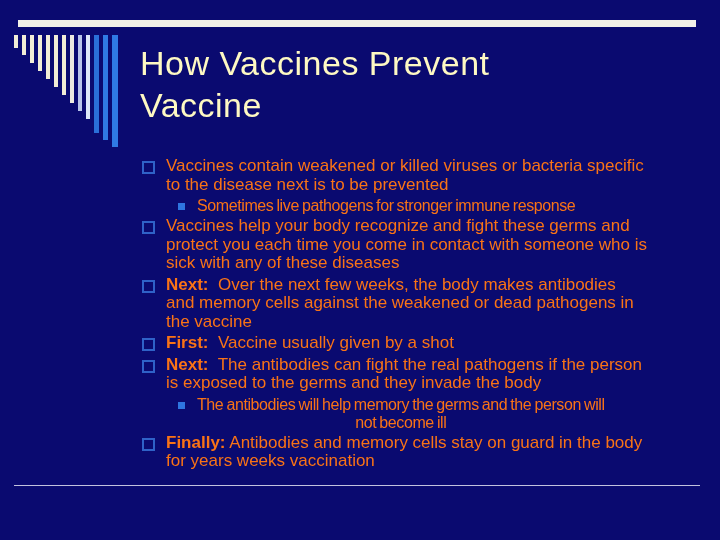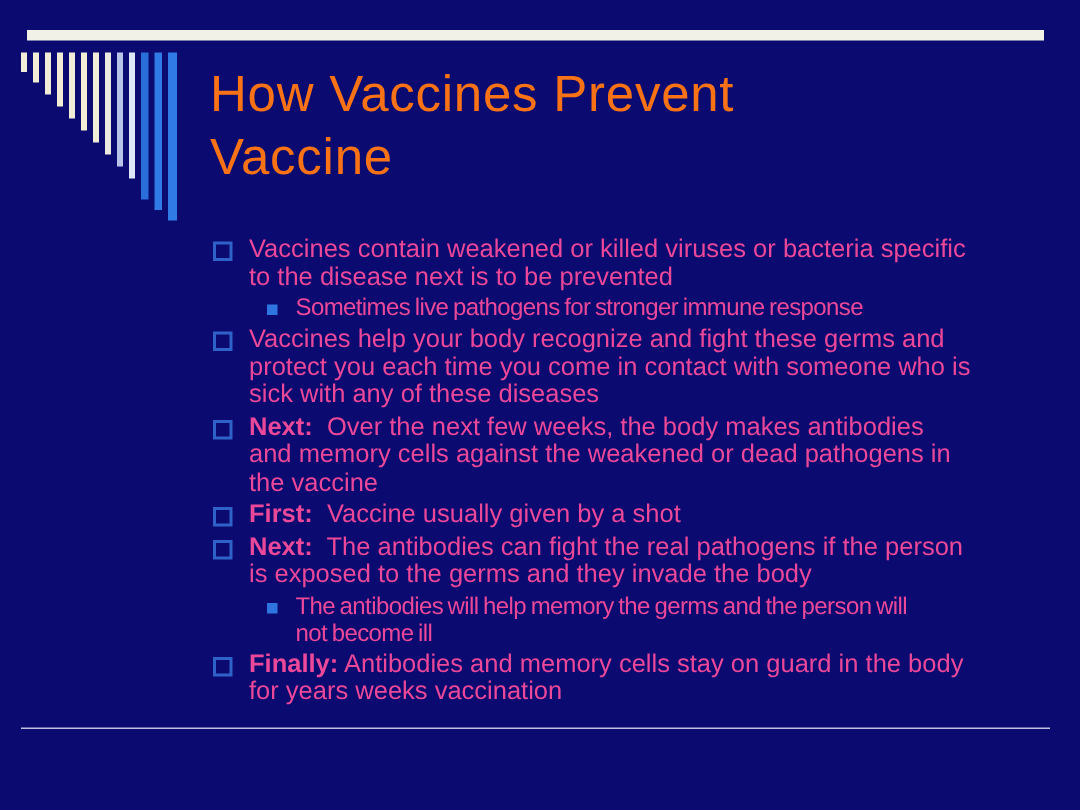--- a/index.html
+++ b/index.html
@@ -91,7 +91,7 @@
       <div class="stripe" style="width: 5px; height: 105px; background: rgb(47, 122, 228);"></div>
       <div class="stripe" style="width: 6px; height: 112px; background: rgb(47, 122, 228);"></div>
     </div>
-  <div class="title" style="color: #f97316;">
+  <div class="title" style="color: #fef9c3;">
     <div>How Vaccines Prevent</div>
     <div>Vaccine</div>
   </div>

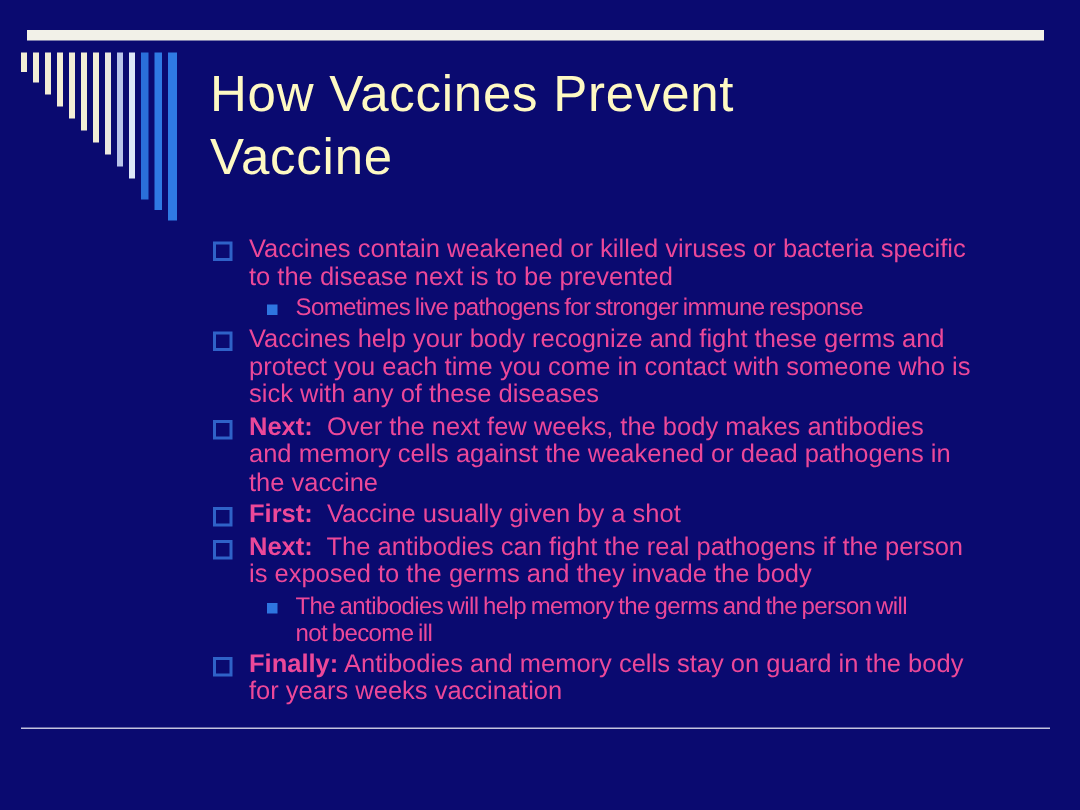--- a/index.html
+++ b/index.html
@@ -95,7 +95,7 @@
     <div>How Vaccines Prevent</div>
     <div>Vaccine</div>
   </div>
-  <div class="content" style="color: #ec4899;">
+  <div class="content" style="color: #f97316;">
       <div class="bullet-row l1">
         <span class="marker1" style="border-color: rgb(47, 98, 200);"></span>
         <div class="btext">

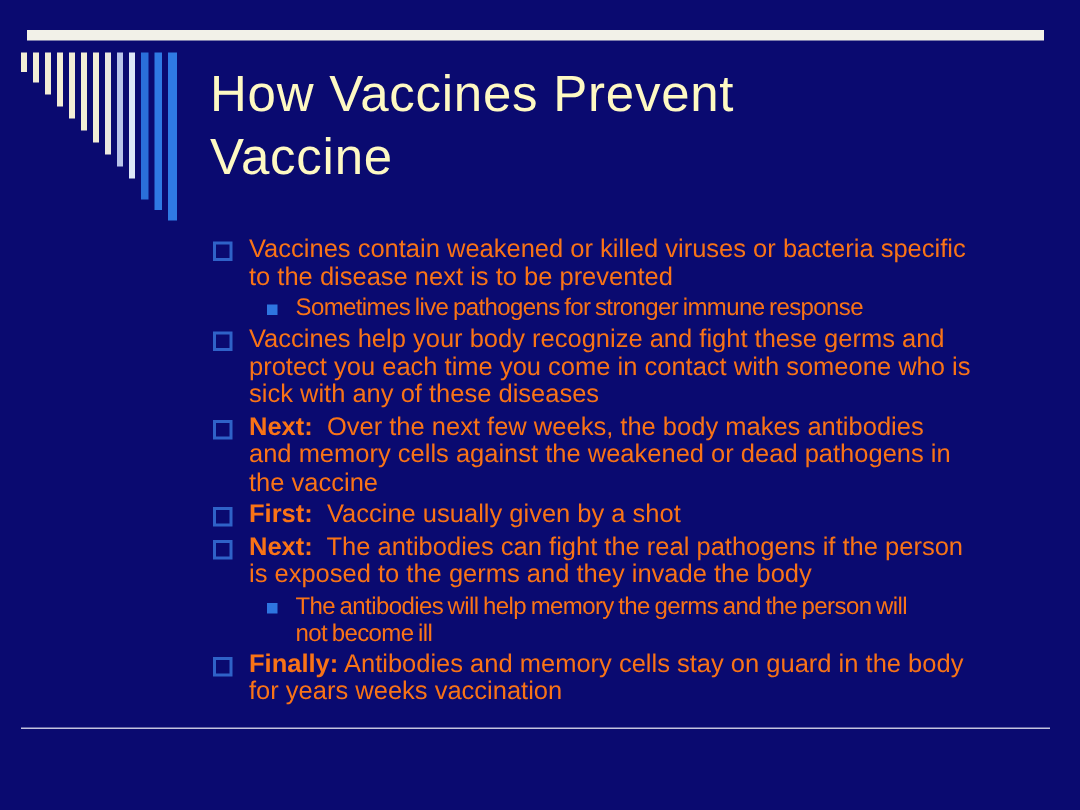--- a/index.html
+++ b/index.html
@@ -41,7 +41,7 @@
     line-height: 18.5px;
   }
   .bullet-row { display: flex; margin-bottom: 3px; }
-  .bullet-row.l2 { margin-left: 38px; margin-bottom: 2px; }
+  .bullet-row.l2 { margin-left: 38px; margin-bottom: 2px; text-align: center; }
   .marker1 {
     flex: none;
     width: 9px; height: 9px;

